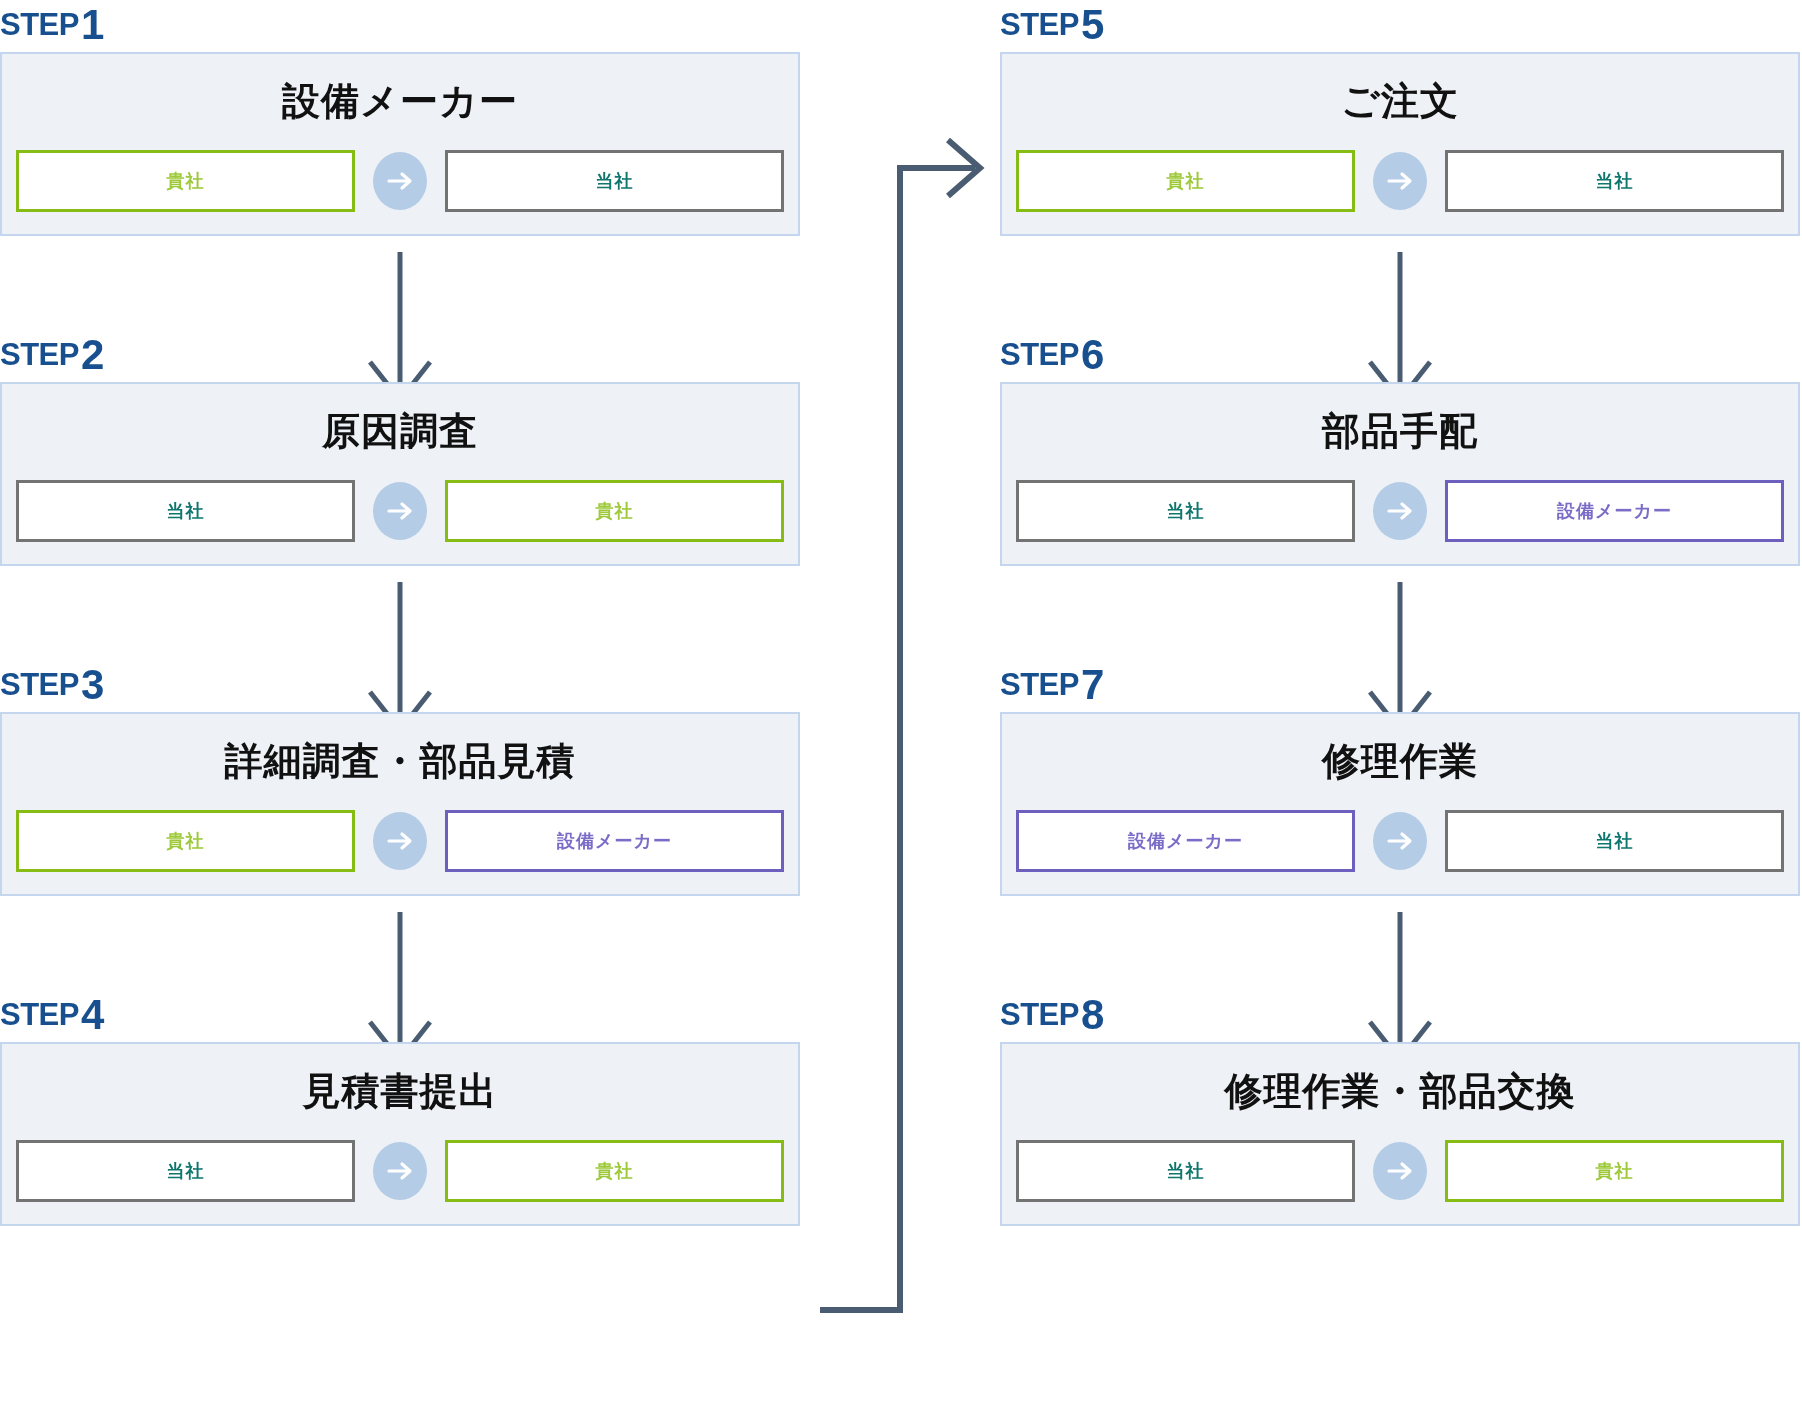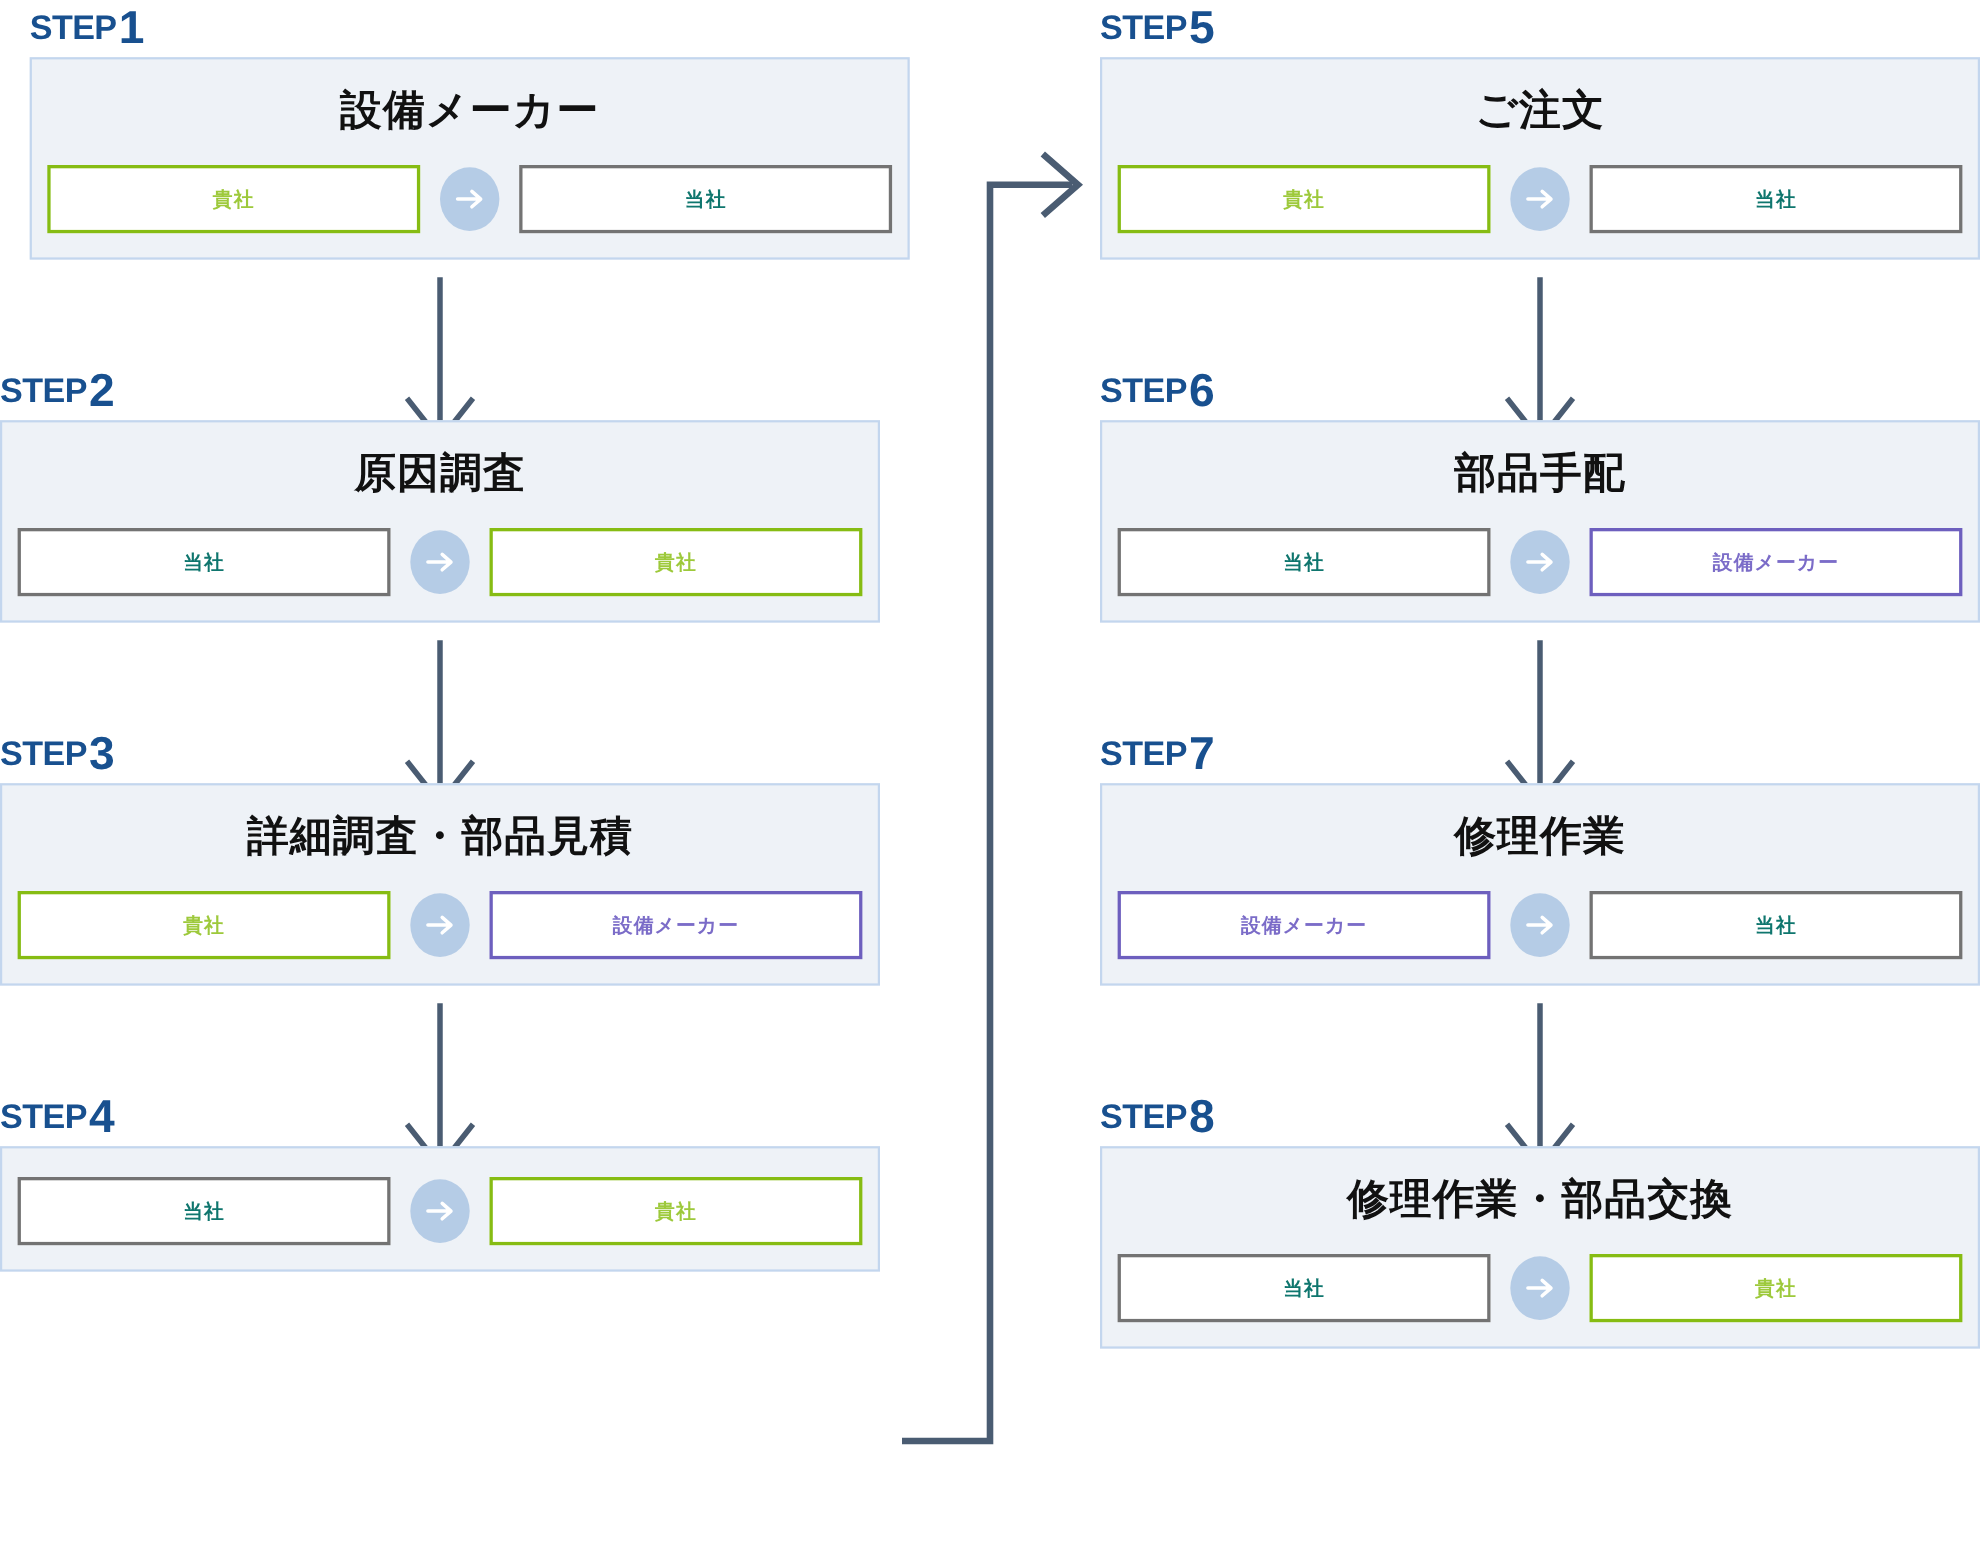--- a/index.html
+++ b/index.html
@@ -164,7 +164,7 @@
 
   <div class="column left">
 
-    <div class="step-block" style="top:0px;margin-left:27px;">
+    <div class="step-block" style="top:0px;">
       <div class="step-label">
         <span class="step-word">STEP</span><span class="step-num">1</span>
       </div>

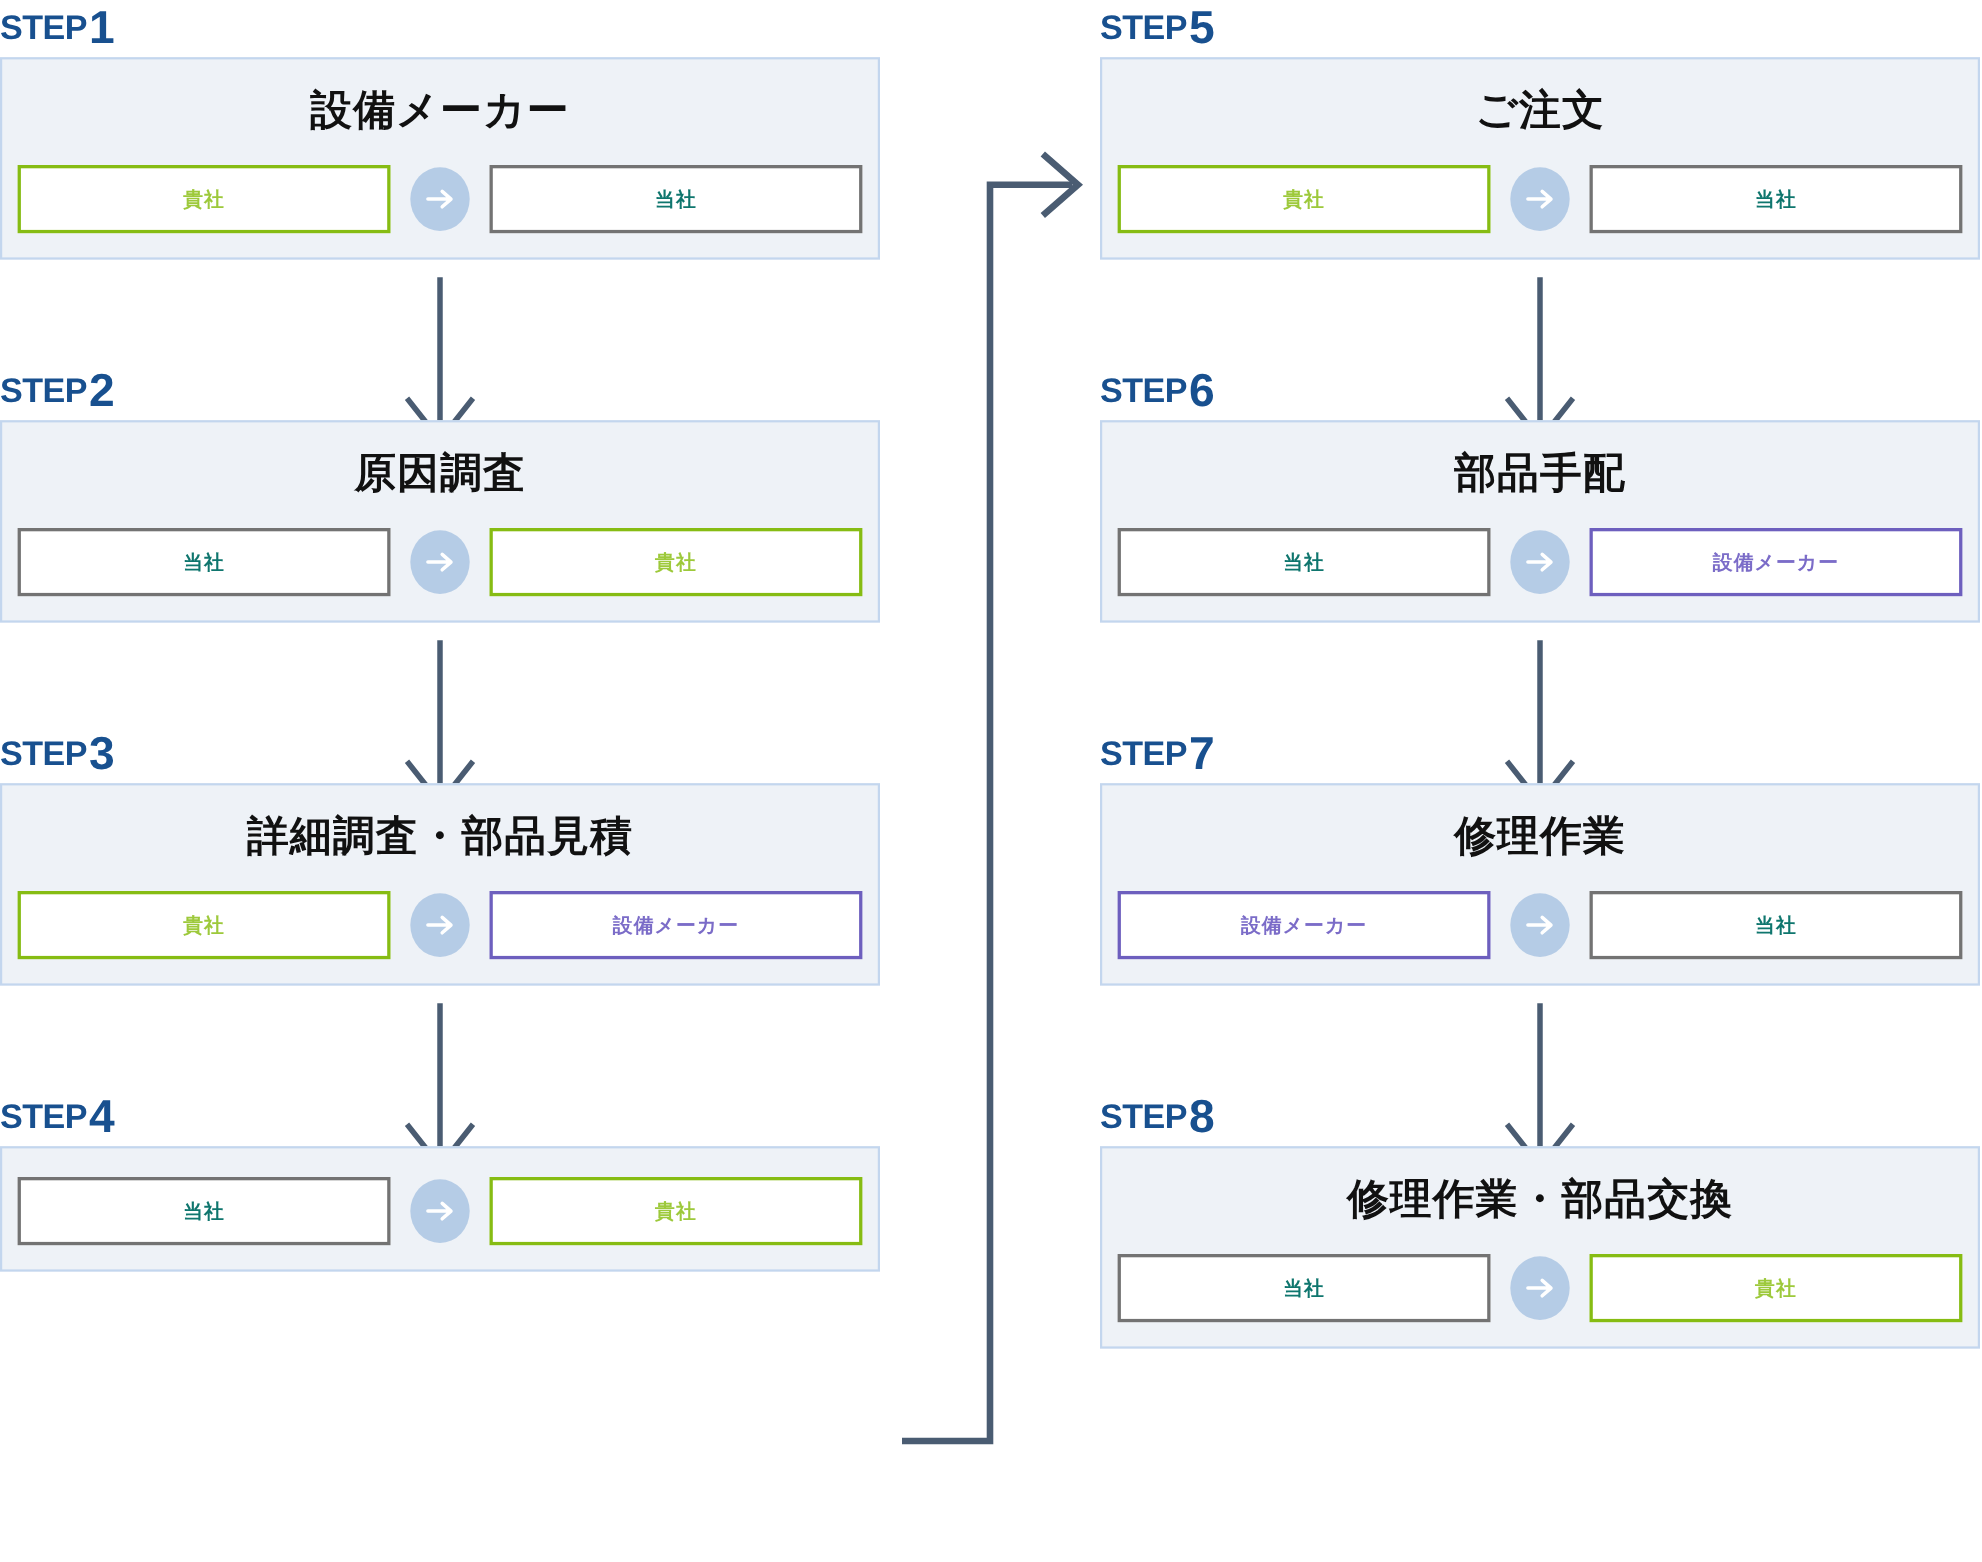--- a/index.html
+++ b/index.html
@@ -226,6 +226,7 @@
         <span class="step-word">STEP</span><span class="step-num">4</span>
       </div>
       <div class="step-card">
+        <div class="step-title">見積書提出</div>
         <div class="actor-row">
           <div class="actor-box company">当社</div>
           <div class="actor-arrow">

